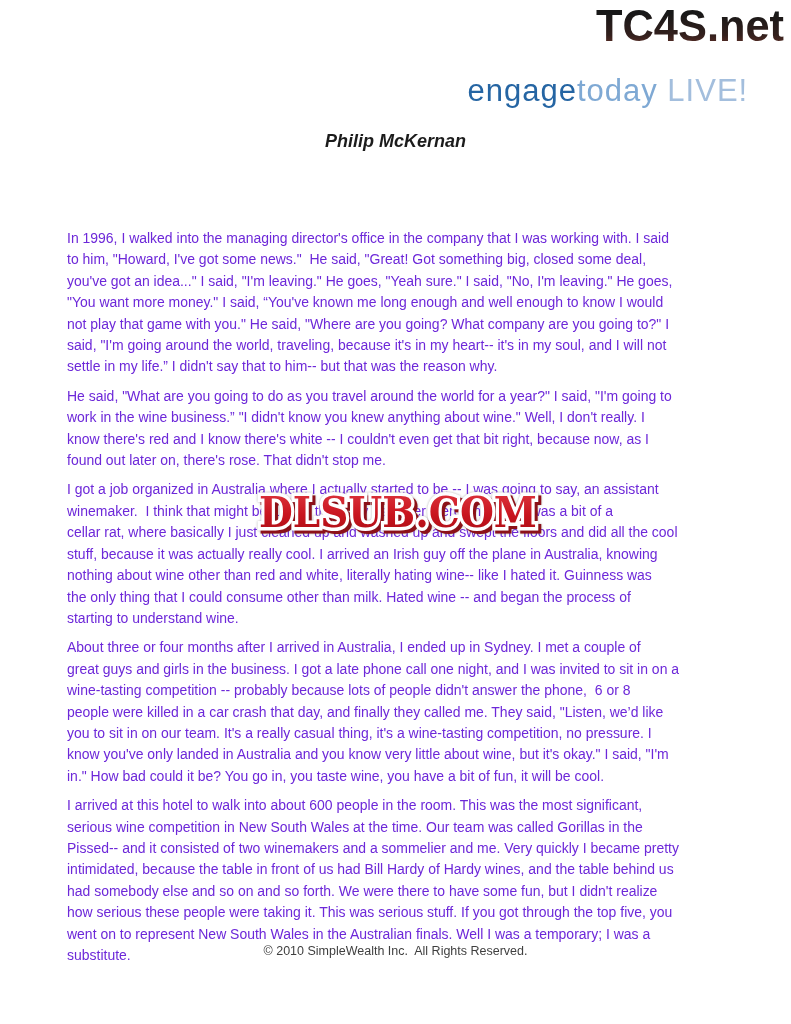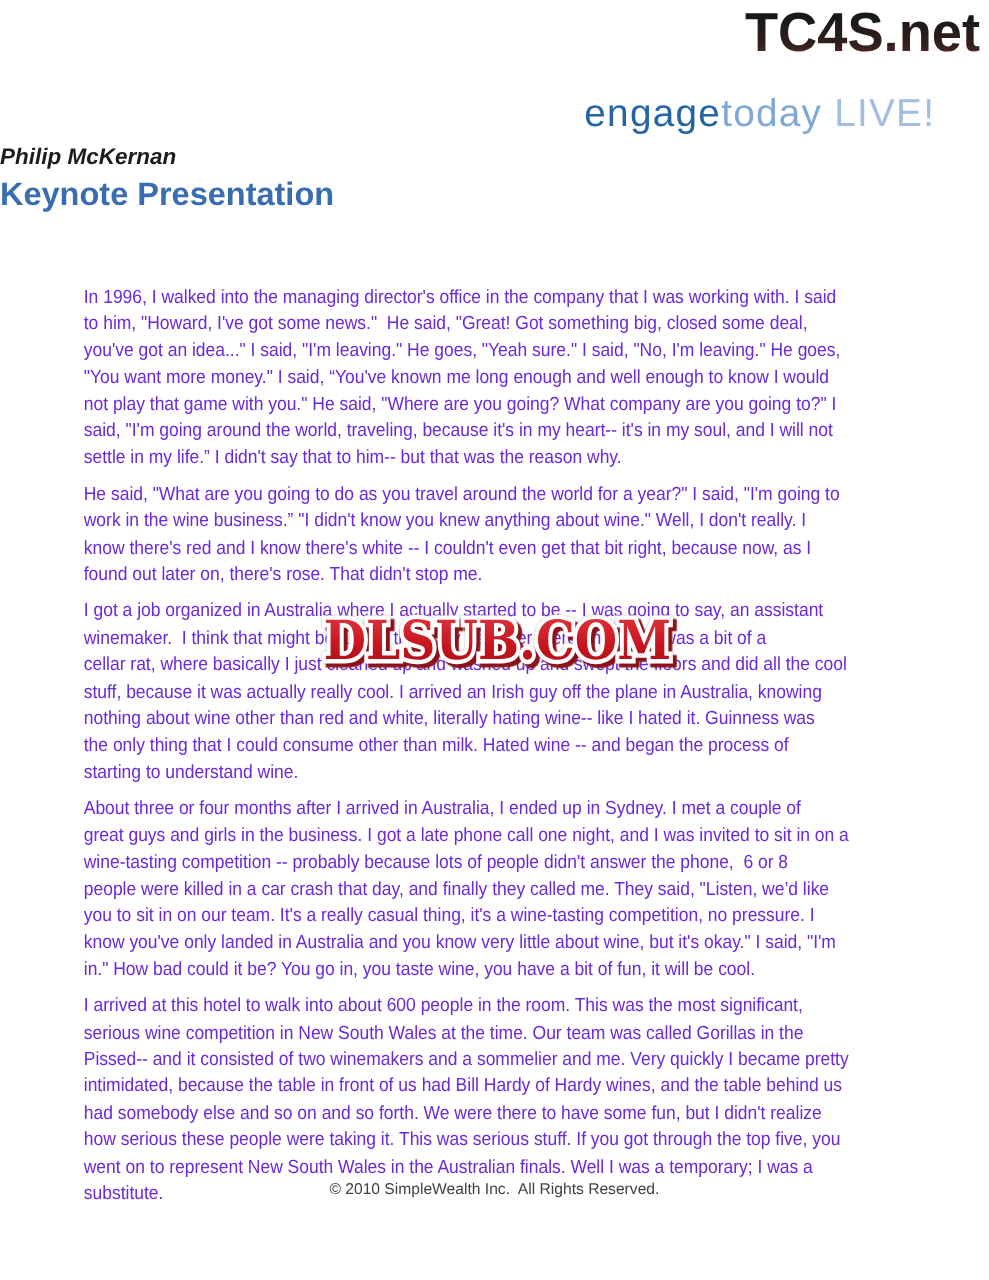--- a/index.html
+++ b/index.html
@@ -21,7 +21,7 @@
   .logo .lg3 { color:#a3bedd; }
 
   
-  .title-block { position:absolute; top:115px; left:0; width:100%; z-index:1; }
+  .title-block { position:absolute; top:131px; left:0; width:100%; text-align:center; z-index:1; }
   .author { font-size:18px; font-weight:bold; font-style:italic; color:#1c1c1c; }
   .heading { margin-top:4px; font-size:26px; font-weight:bold; color:#3a6cb1; }
 

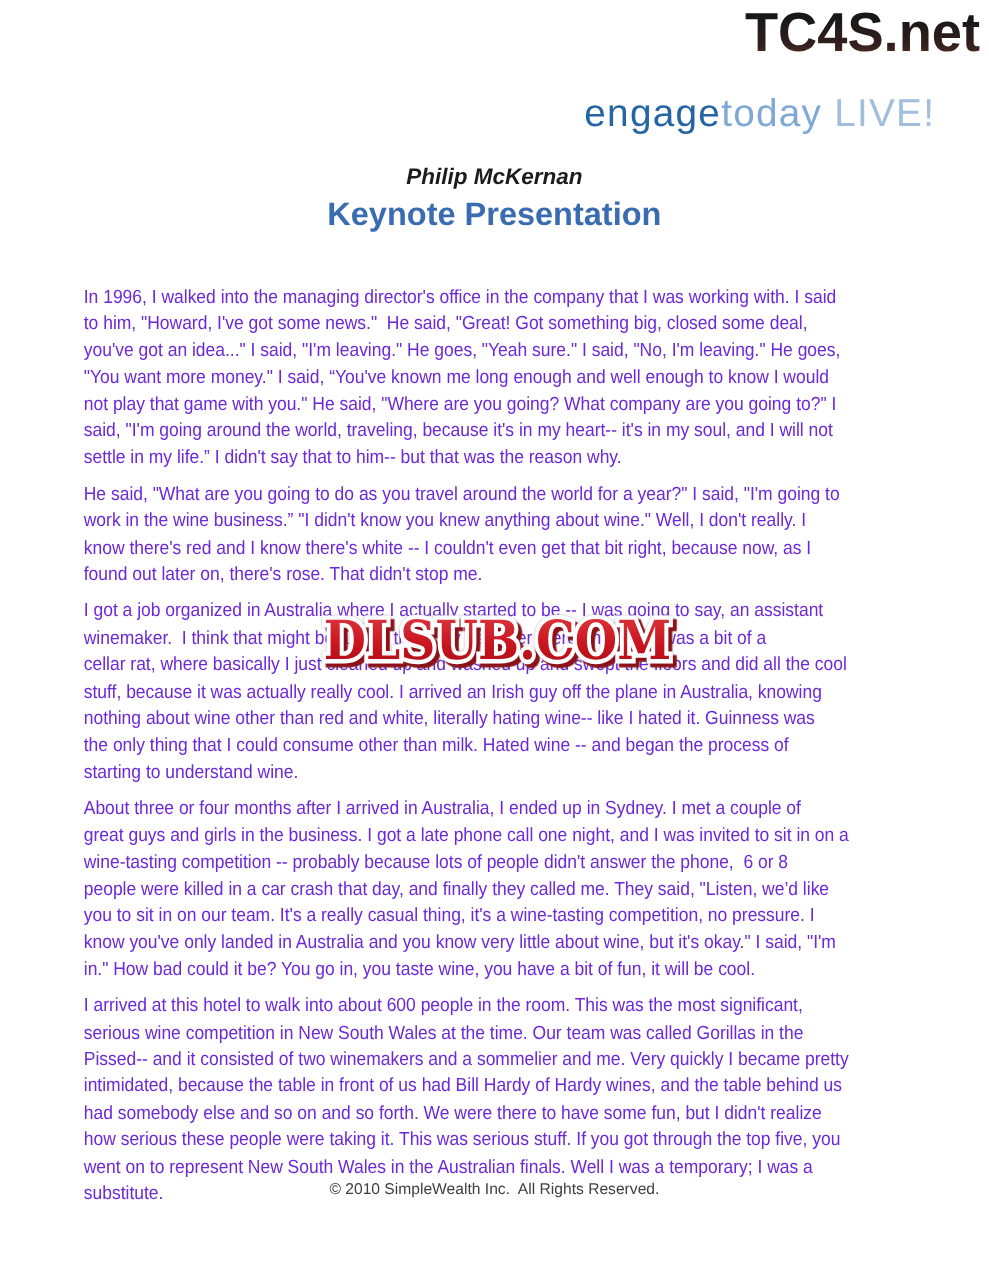--- a/index.html
+++ b/index.html
@@ -72,7 +72,6 @@
 
   <div class="title-block">
     <div class="author">Philip McKernan</div>
-    <div class="heading">Keynote Presentation</div>
   </div>
 
   <div class="doc-body">

